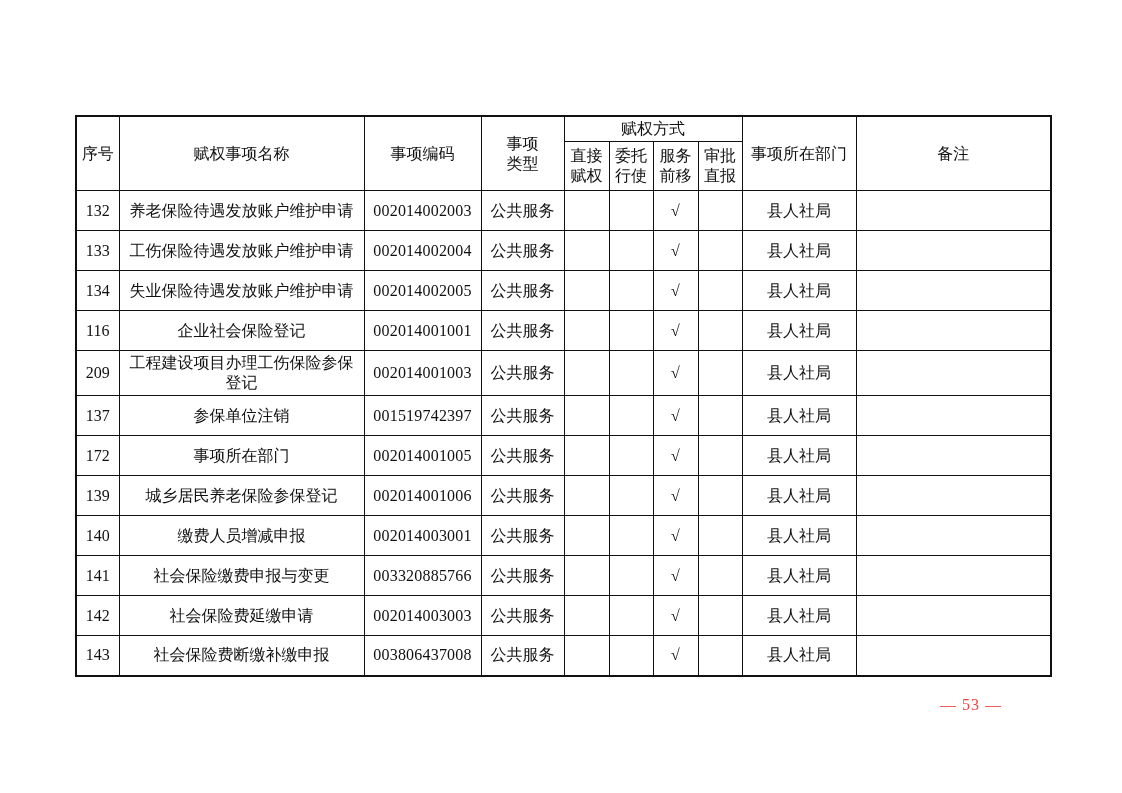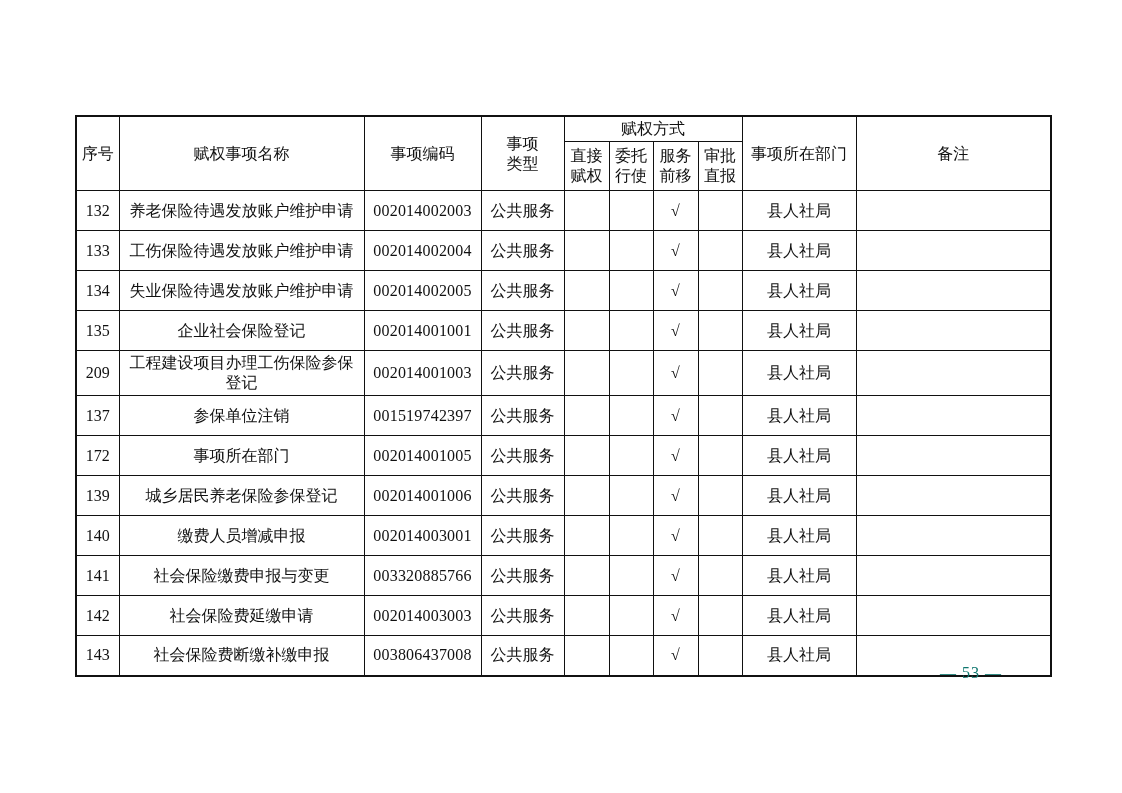--- a/index.html
+++ b/index.html
@@ -133,7 +133,7 @@
       <td class="c-remark"></td>
     </tr>
         <tr>
-      <td class="c-no">135</td>
+      <td class="c-no">116</td>
       <td class="c-name">企业社会保险登记</td>
       <td class="c-code">002014001001</td>
       <td class="c-type">公共服务</td>

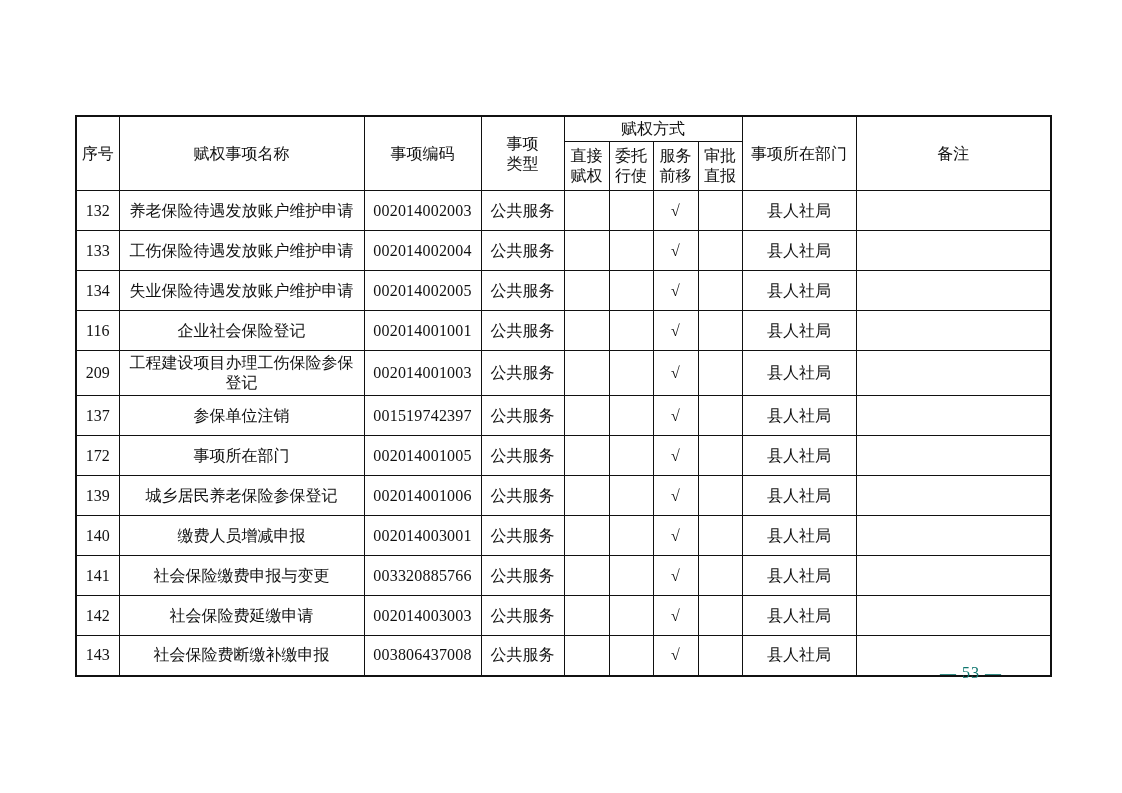--- a/index.html
+++ b/index.html
@@ -48,10 +48,10 @@
   td.c-code { letter-spacing: 0.2px; }
   .page-number {
     position: absolute;
-    top: 664px;
+    top: 696px;
     right: 120px;
     font-size: 16px;
-    color: #0f766e;
+    color: #ef4444;
     letter-spacing: 1px;
   }
 </style>

